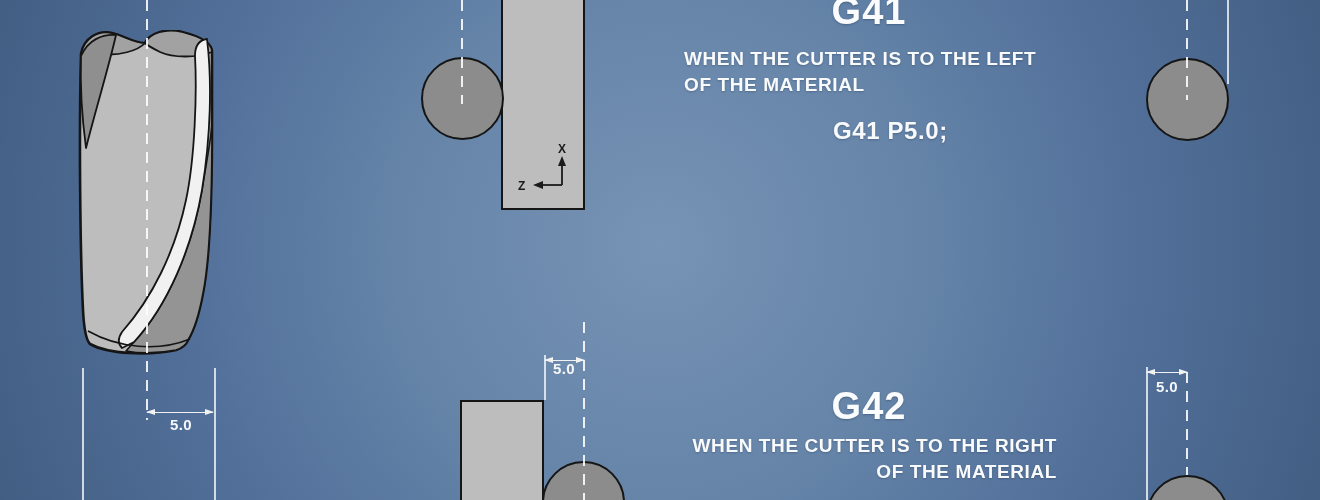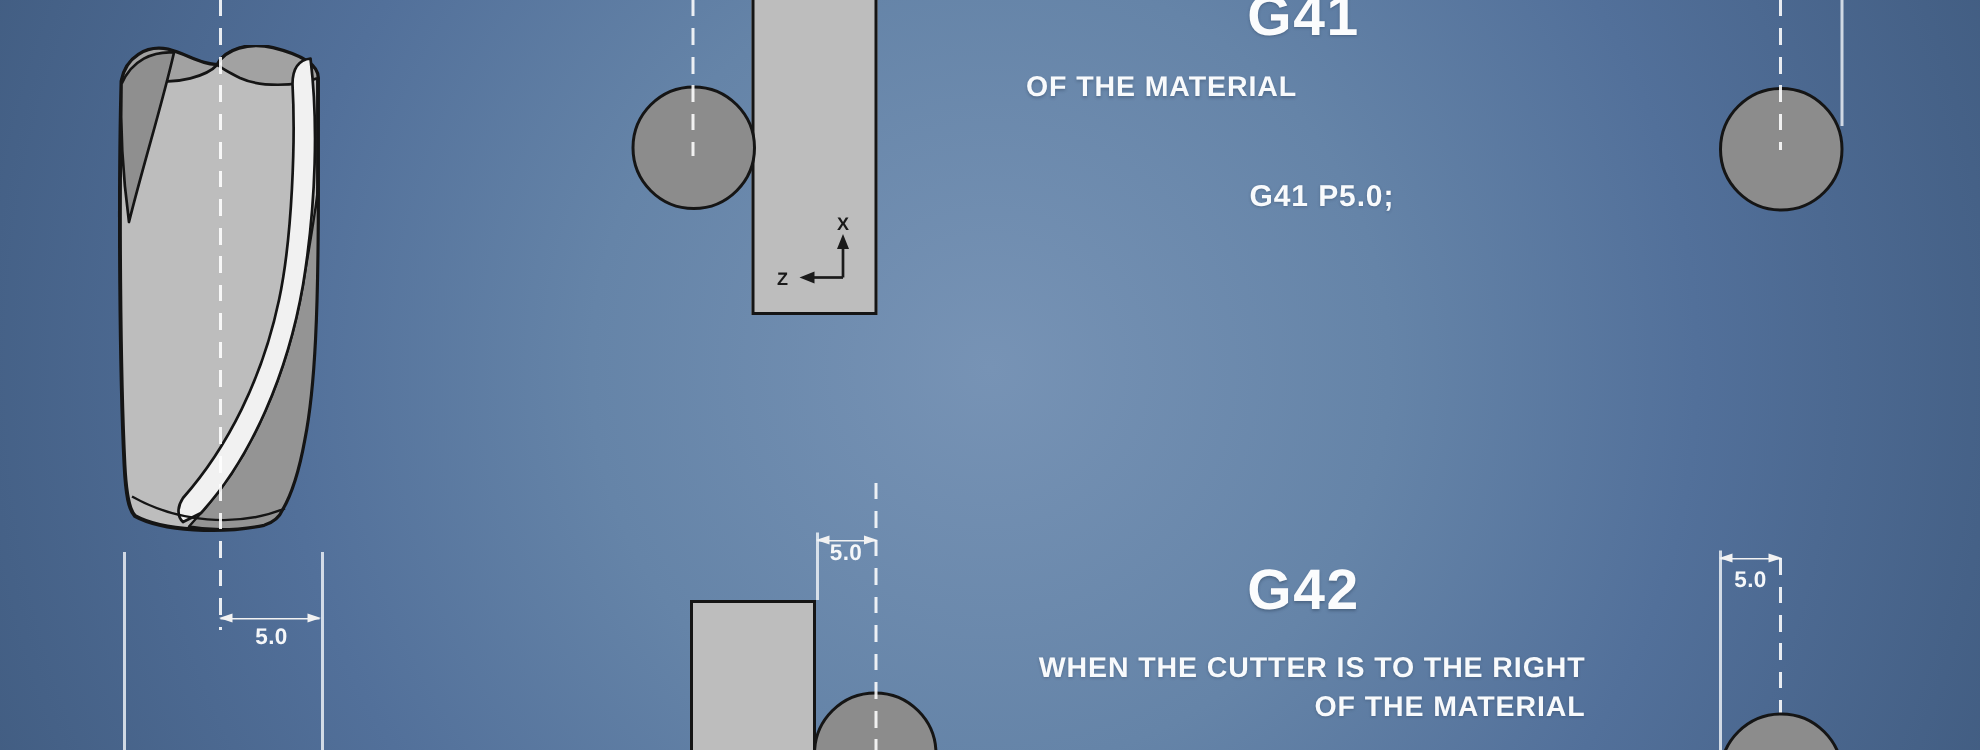--- a/index.html
+++ b/index.html
@@ -101,6 +101,7 @@
 
   <div class="title" style="left:774px;top:-8px;">G41</div>
   <div class="desc" style="left:684px;top:46px;text-align:left;">
+    <div>WHEN THE CUTTER IS TO THE LEFT</div>
     <div>OF THE MATERIAL</div>
   </div>
   <div class="code" style="left:833px;top:121px;">G41 P5.0;</div>

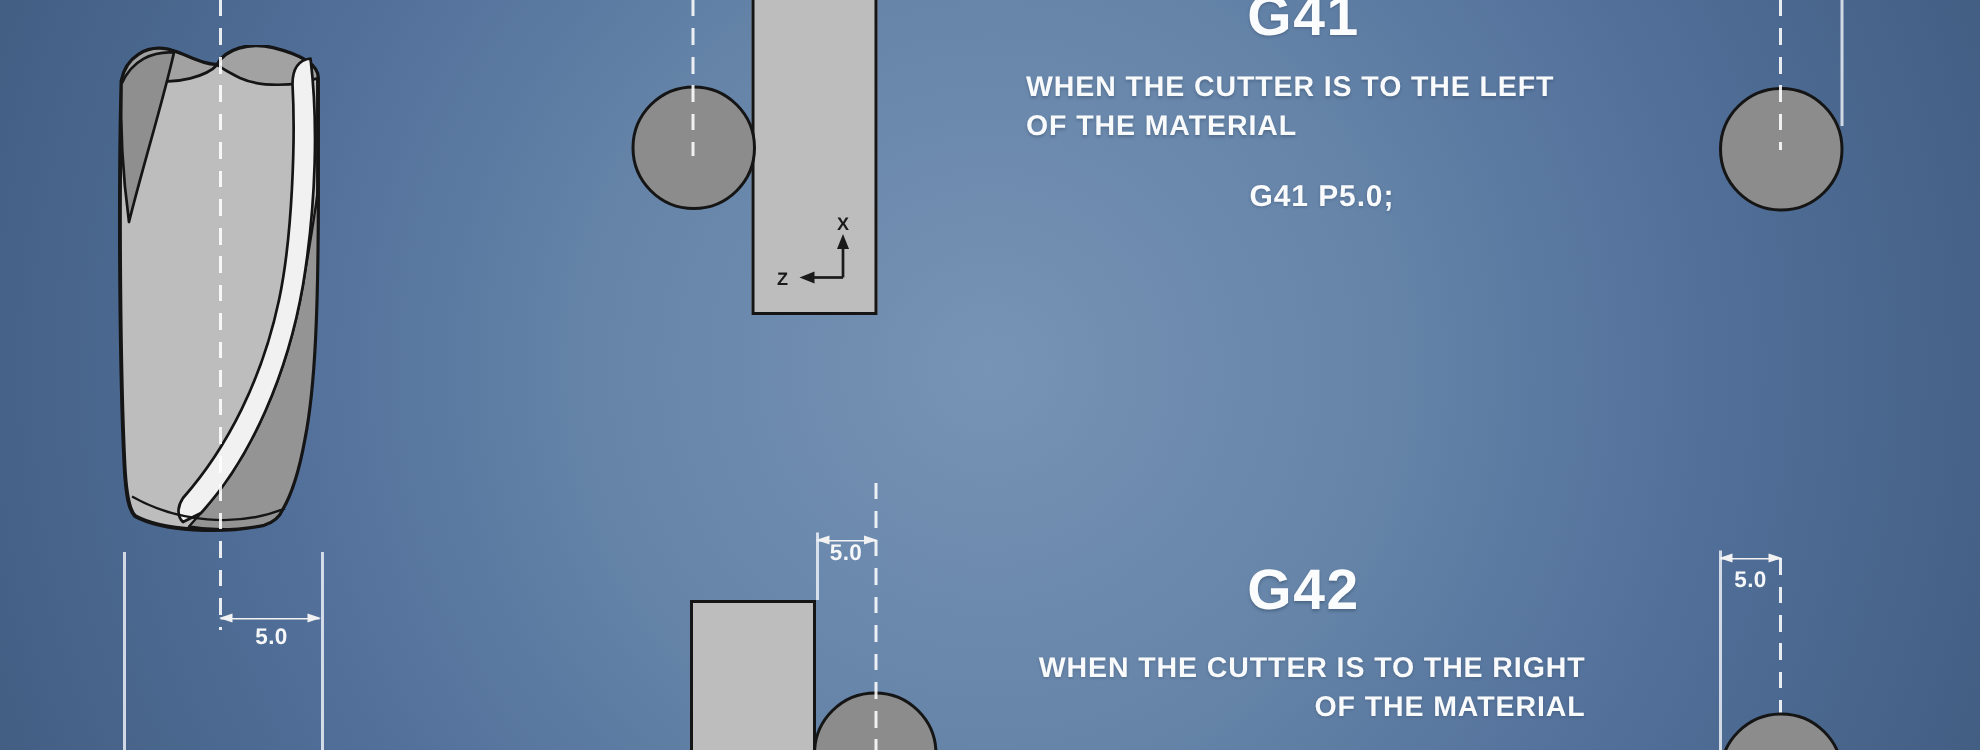--- a/index.html
+++ b/index.html
@@ -44,7 +44,7 @@
     text-shadow:0 1px 2px rgba(30,45,70,.3);
   }
   .code{
-    position:absolute;color:#f8fafc;font-size:20px;font-weight:bold;letter-spacing:.6px;line-height:20px;
+    position:absolute;color:#f8fafc;font-size:24px;font-weight:bold;letter-spacing:.6px;line-height:20px;
     text-shadow:0 1px 2px rgba(30,45,70,.3);
   }
 </style>

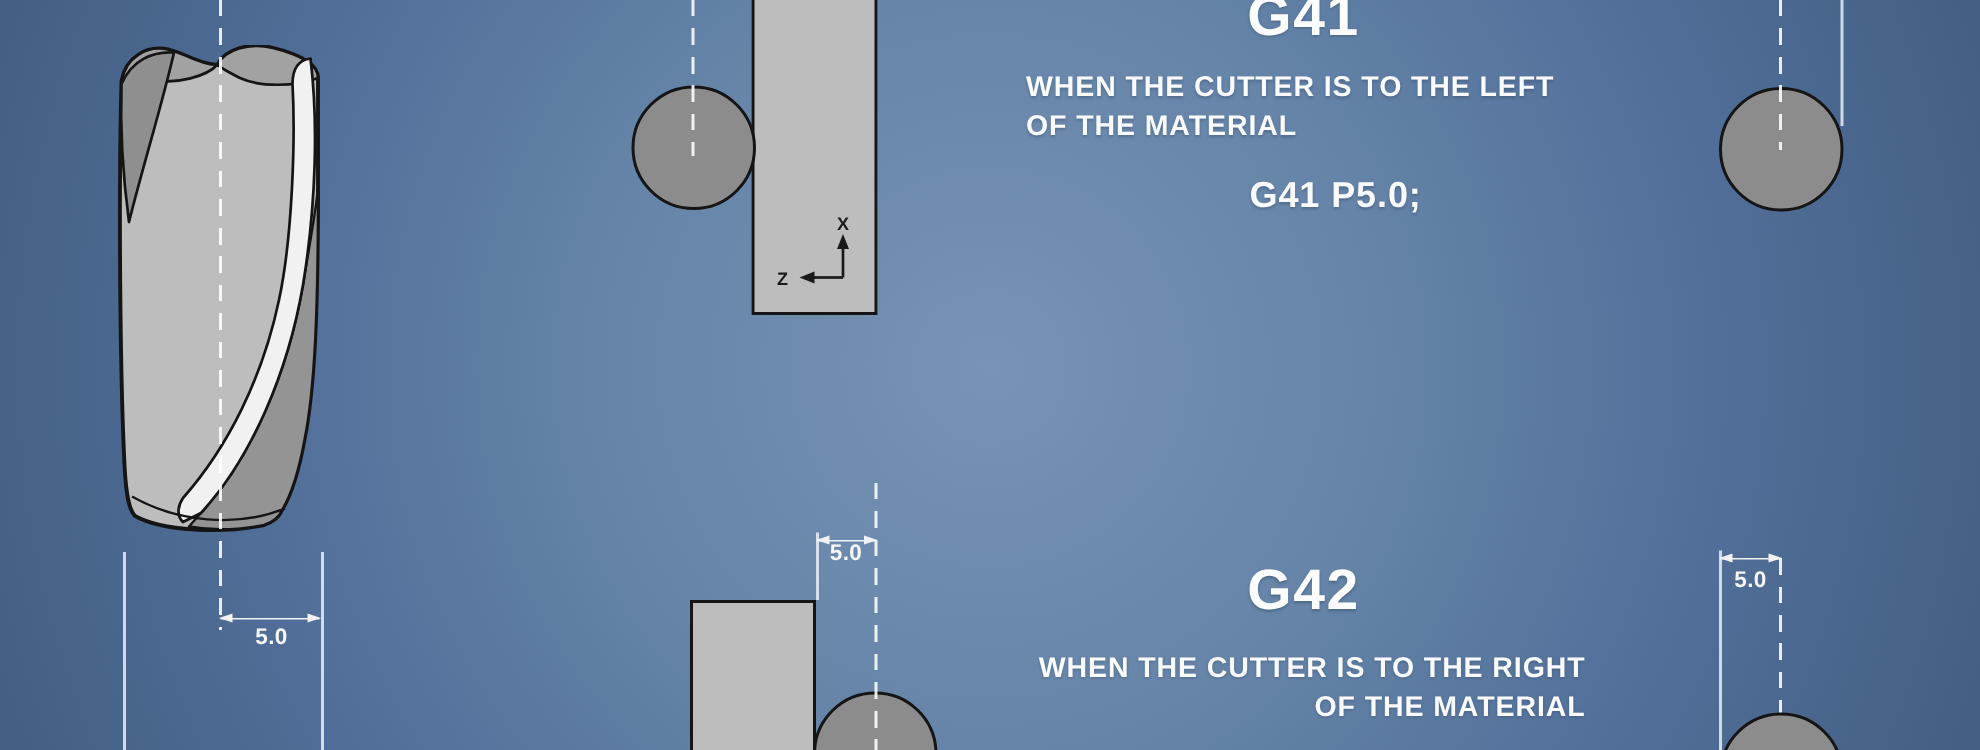--- a/index.html
+++ b/index.html
@@ -120,7 +120,7 @@
   <div class="cutter" style="left:542px;top:461px;width:83px;height:83px;"></div>
   <div class="dash" style="left:582.5px;top:322px;height:178px;"></div>
 
-  <div class="title" style="left:774px;top:375px;">G42</div>
+  <div class="title" style="left:774px;top:387px;">G42</div>
   <div class="desc" style="right:263px;top:433px;text-align:right;">
     <div>WHEN THE CUTTER IS TO THE RIGHT</div>
     <div>OF THE MATERIAL</div>

